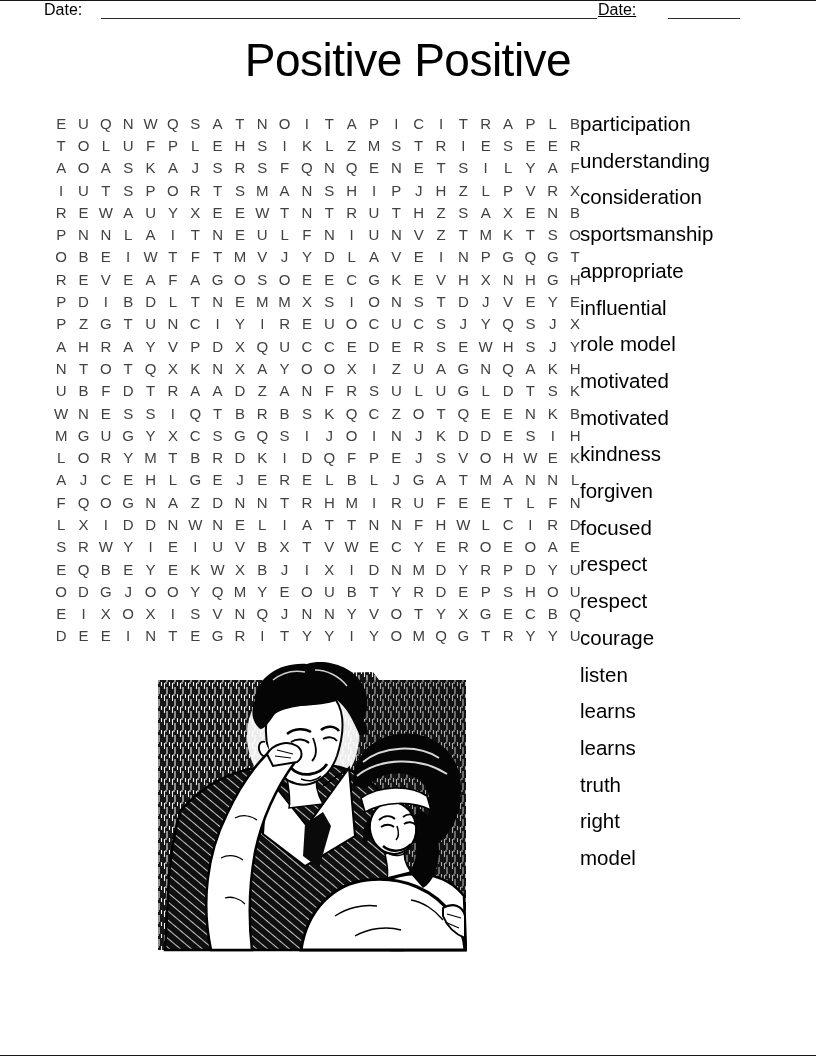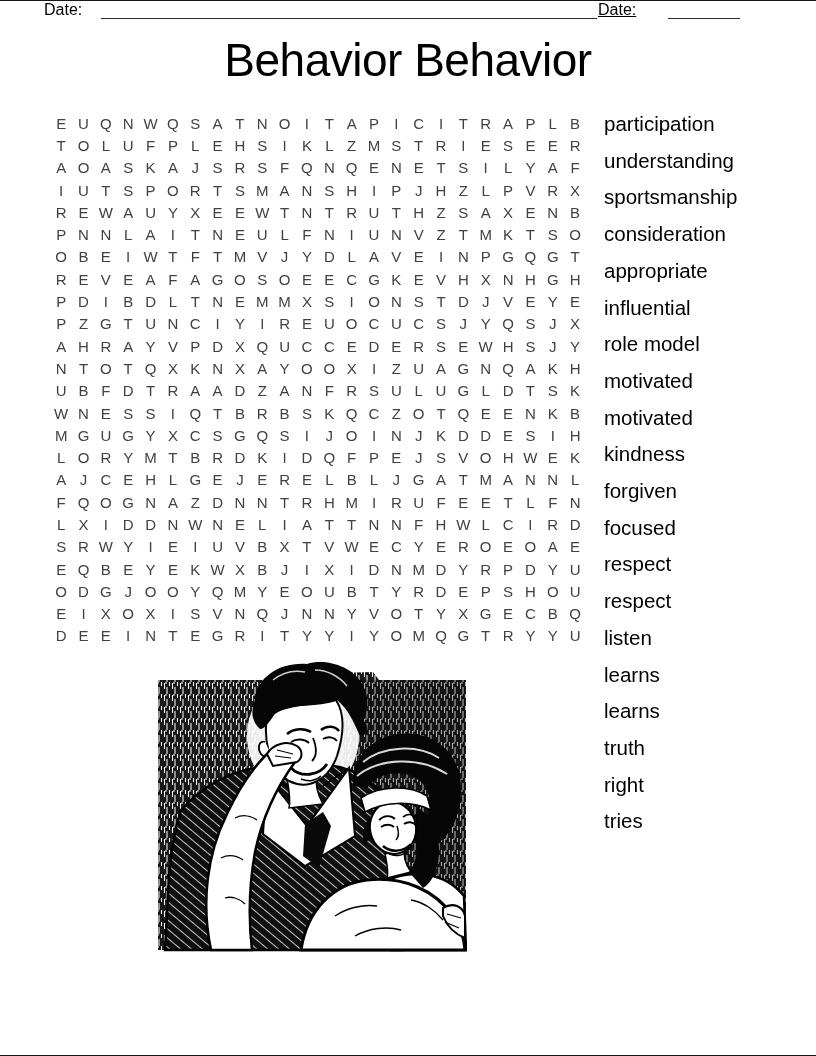--- a/index.html
+++ b/index.html
@@ -46,7 +46,7 @@
 <span class="hdr-label" id="date-label">Date:</span>
 <div class="fill-line" id="date-line"></div>
 
-<div id="page-title">Behavior Behavior</div>
+<div id="page-title">Positive Positive</div>
 
 <div id="word-search-grid">
     <div class="grid-row">

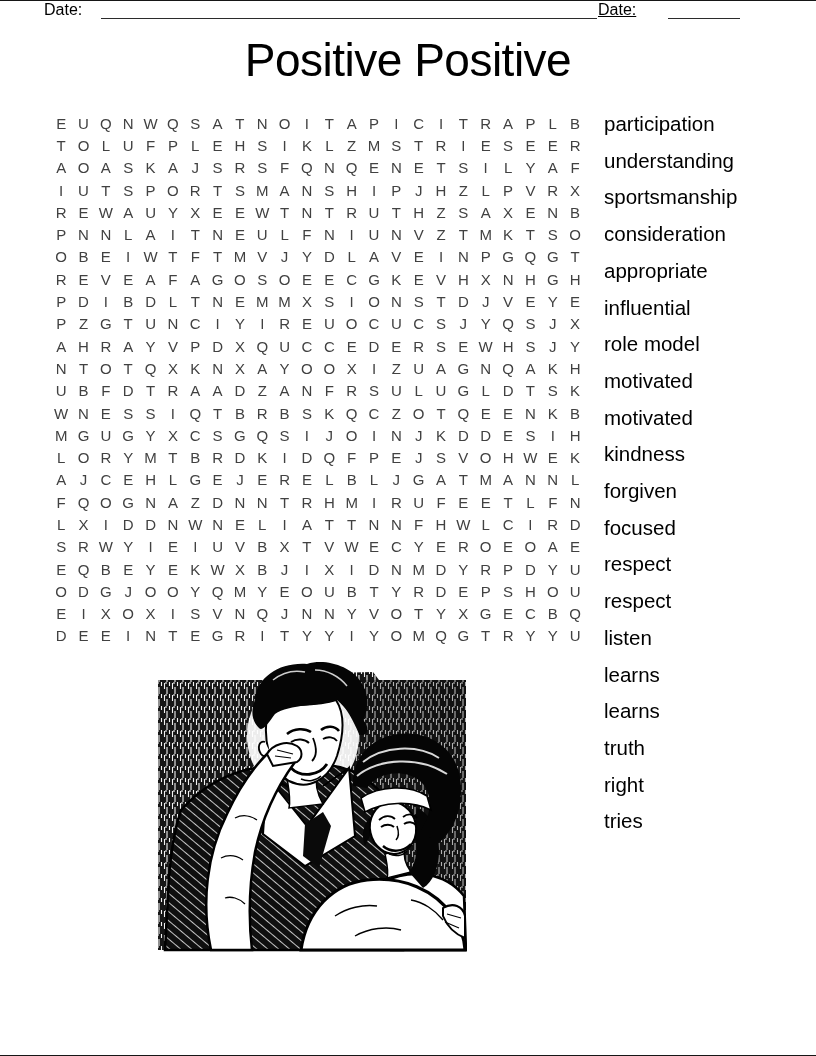--- a/index.html
+++ b/index.html
@@ -30,7 +30,7 @@
     font-size:15px;color:#414141;
   }
 
-  #word-list{position:absolute;left:604px;top:106px;}
+  #word-list{position:absolute;left:580px;top:106px;}
   .word{font-size:20.5px;line-height:36.7px;color:#000;}
 
   #illustration{position:absolute;left:155px;top:658px;width:312px;height:300px;}

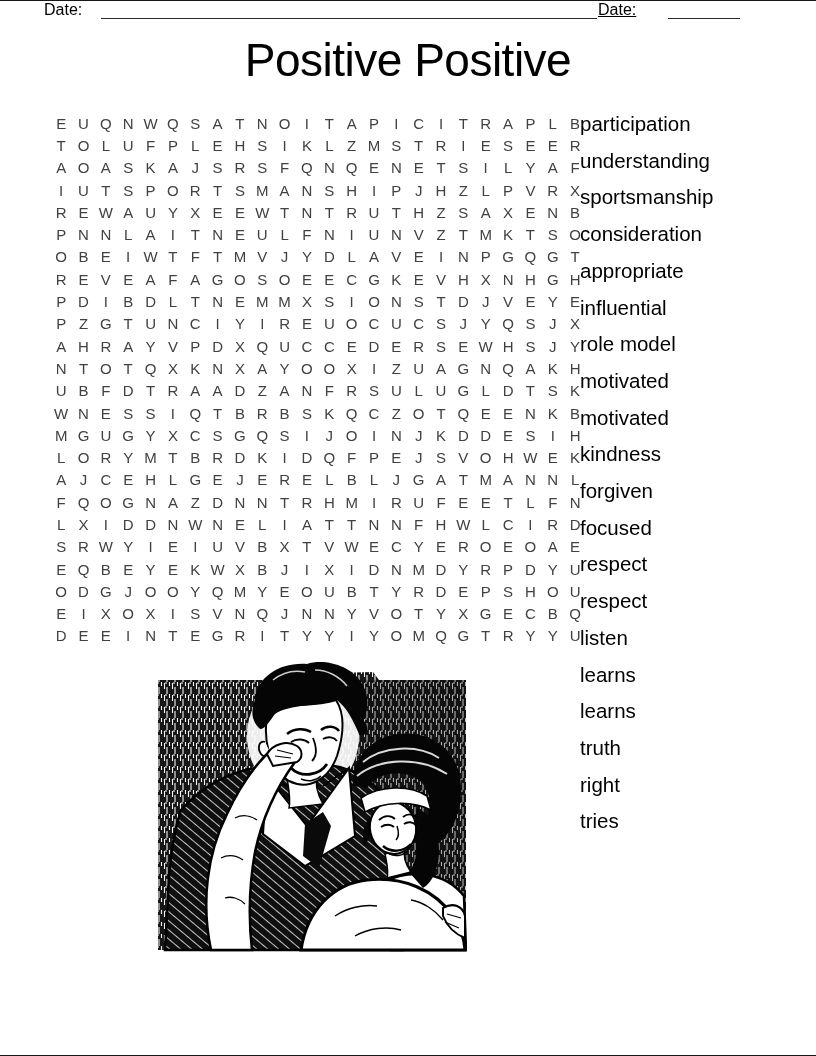--- a/index.html
+++ b/index.html
@@ -678,8 +678,8 @@
 <div id="word-list">
     <div class="word">participation</div>
     <div class="word">understanding</div>
+    <div class="word">consideration</div>
     <div class="word">sportsmanship</div>
-    <div class="word">consideration</div>
     <div class="word">appropriate</div>
     <div class="word">influential</div>
     <div class="word">role model</div>

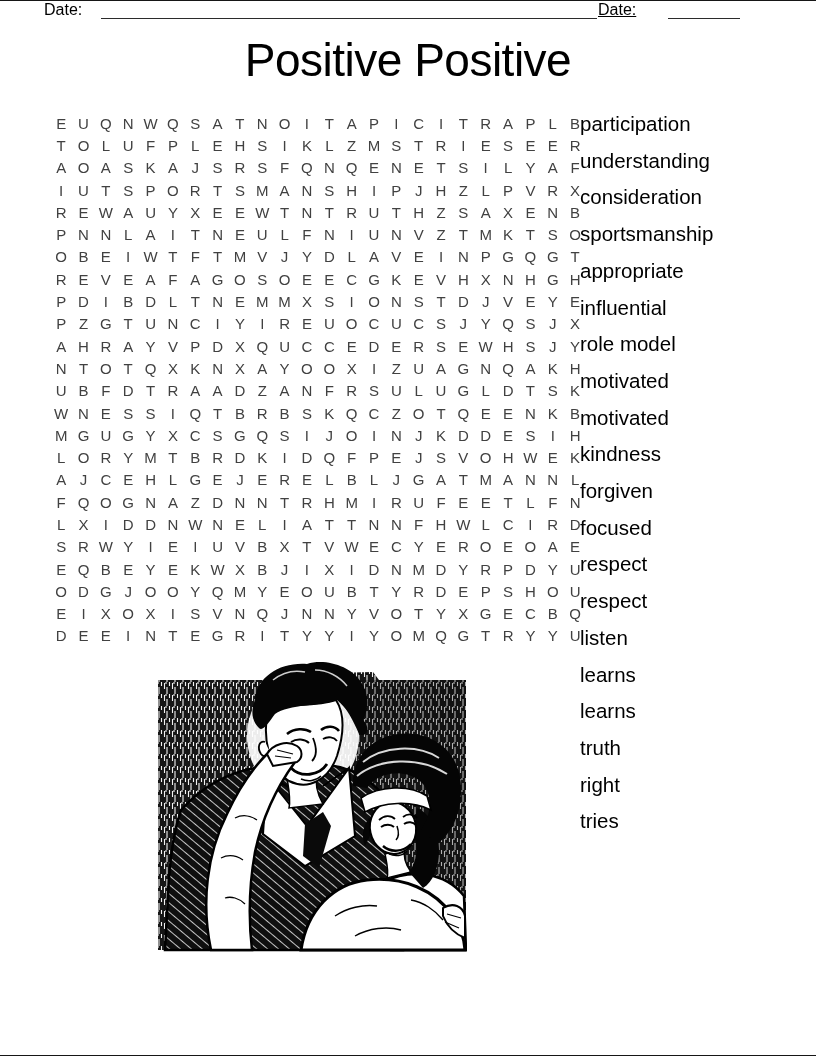--- a/index.html
+++ b/index.html
@@ -690,6 +690,7 @@
     <div class="word">focused</div>
     <div class="word">respect</div>
     <div class="word">respect</div>
+    <div class="word">courage</div>
     <div class="word">listen</div>
     <div class="word">learns</div>
     <div class="word">learns</div>

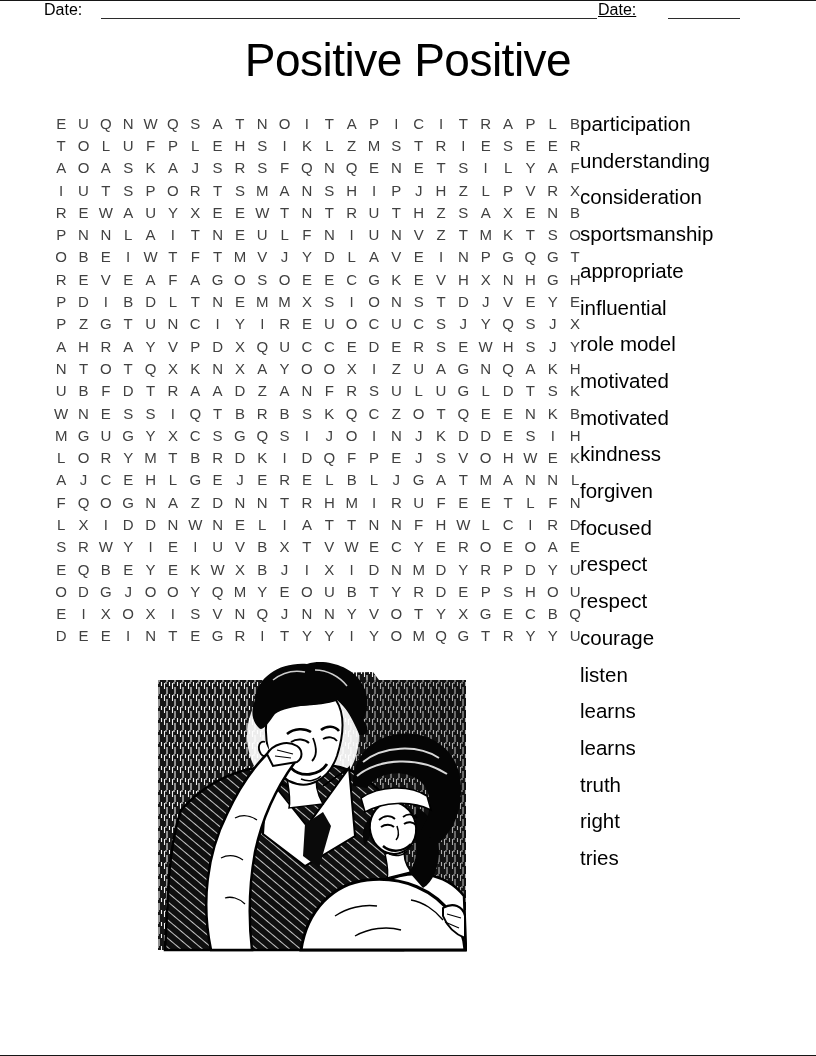--- a/index.html
+++ b/index.html
@@ -696,7 +696,7 @@
     <div class="word">learns</div>
     <div class="word">truth</div>
     <div class="word">right</div>
-    <div class="word">tries</div>
+    <div class="word">model</div>
   </div>
 
 <div id="illustration">

